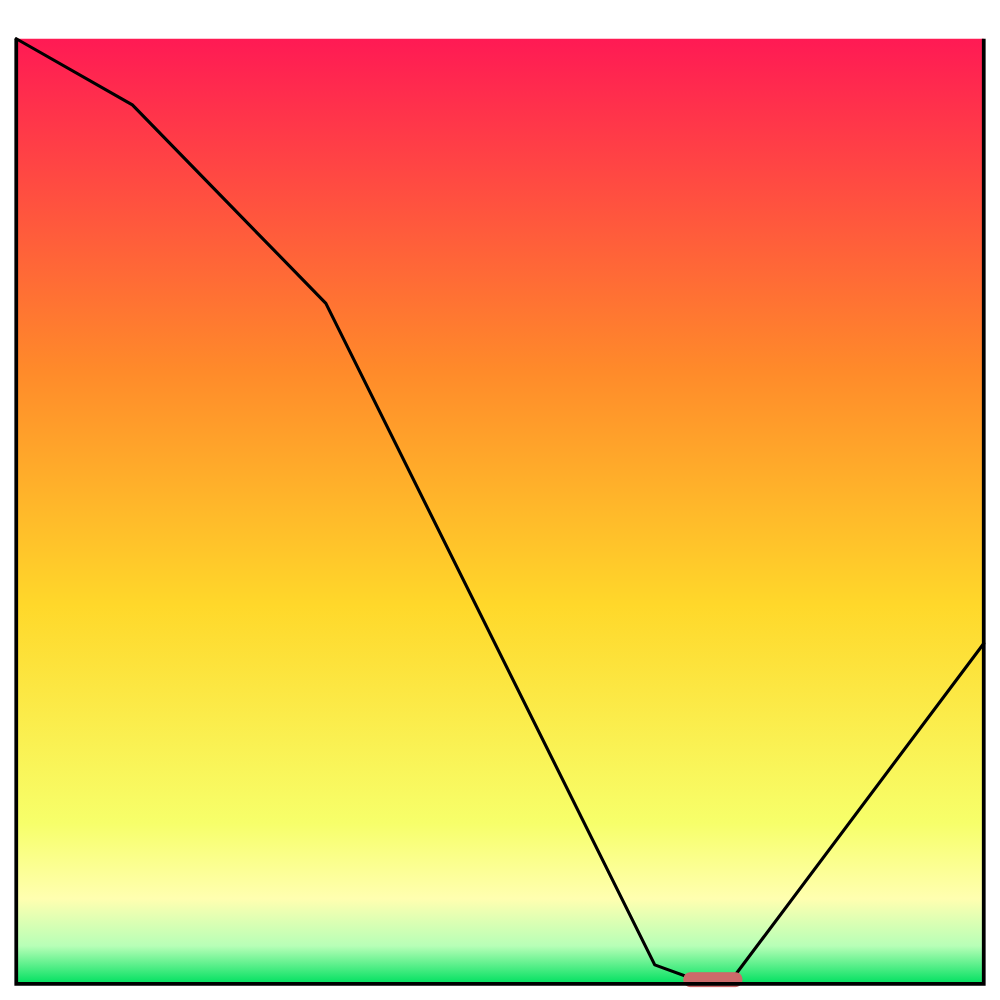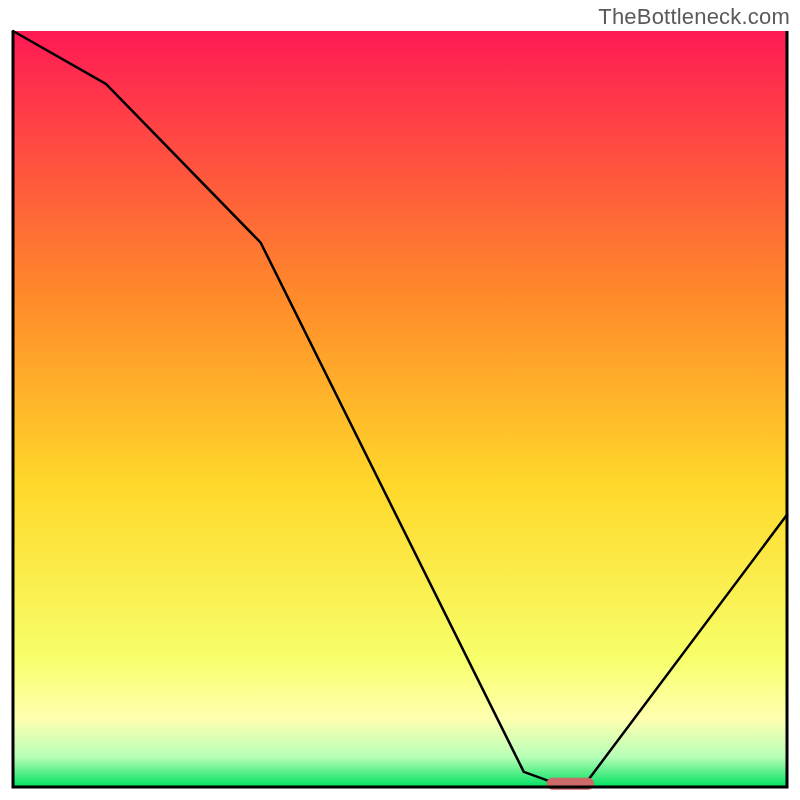--- a/index.html
+++ b/index.html
@@ -41,7 +41,6 @@
 <body>
 <div class="wrap">
 
-<div class="watermark">TheBottleneck.com</div>
 
 <div class="plot-border">
   <svg width="780" height="762" viewBox="0 0 780 762" preserveAspectRatio="none">

